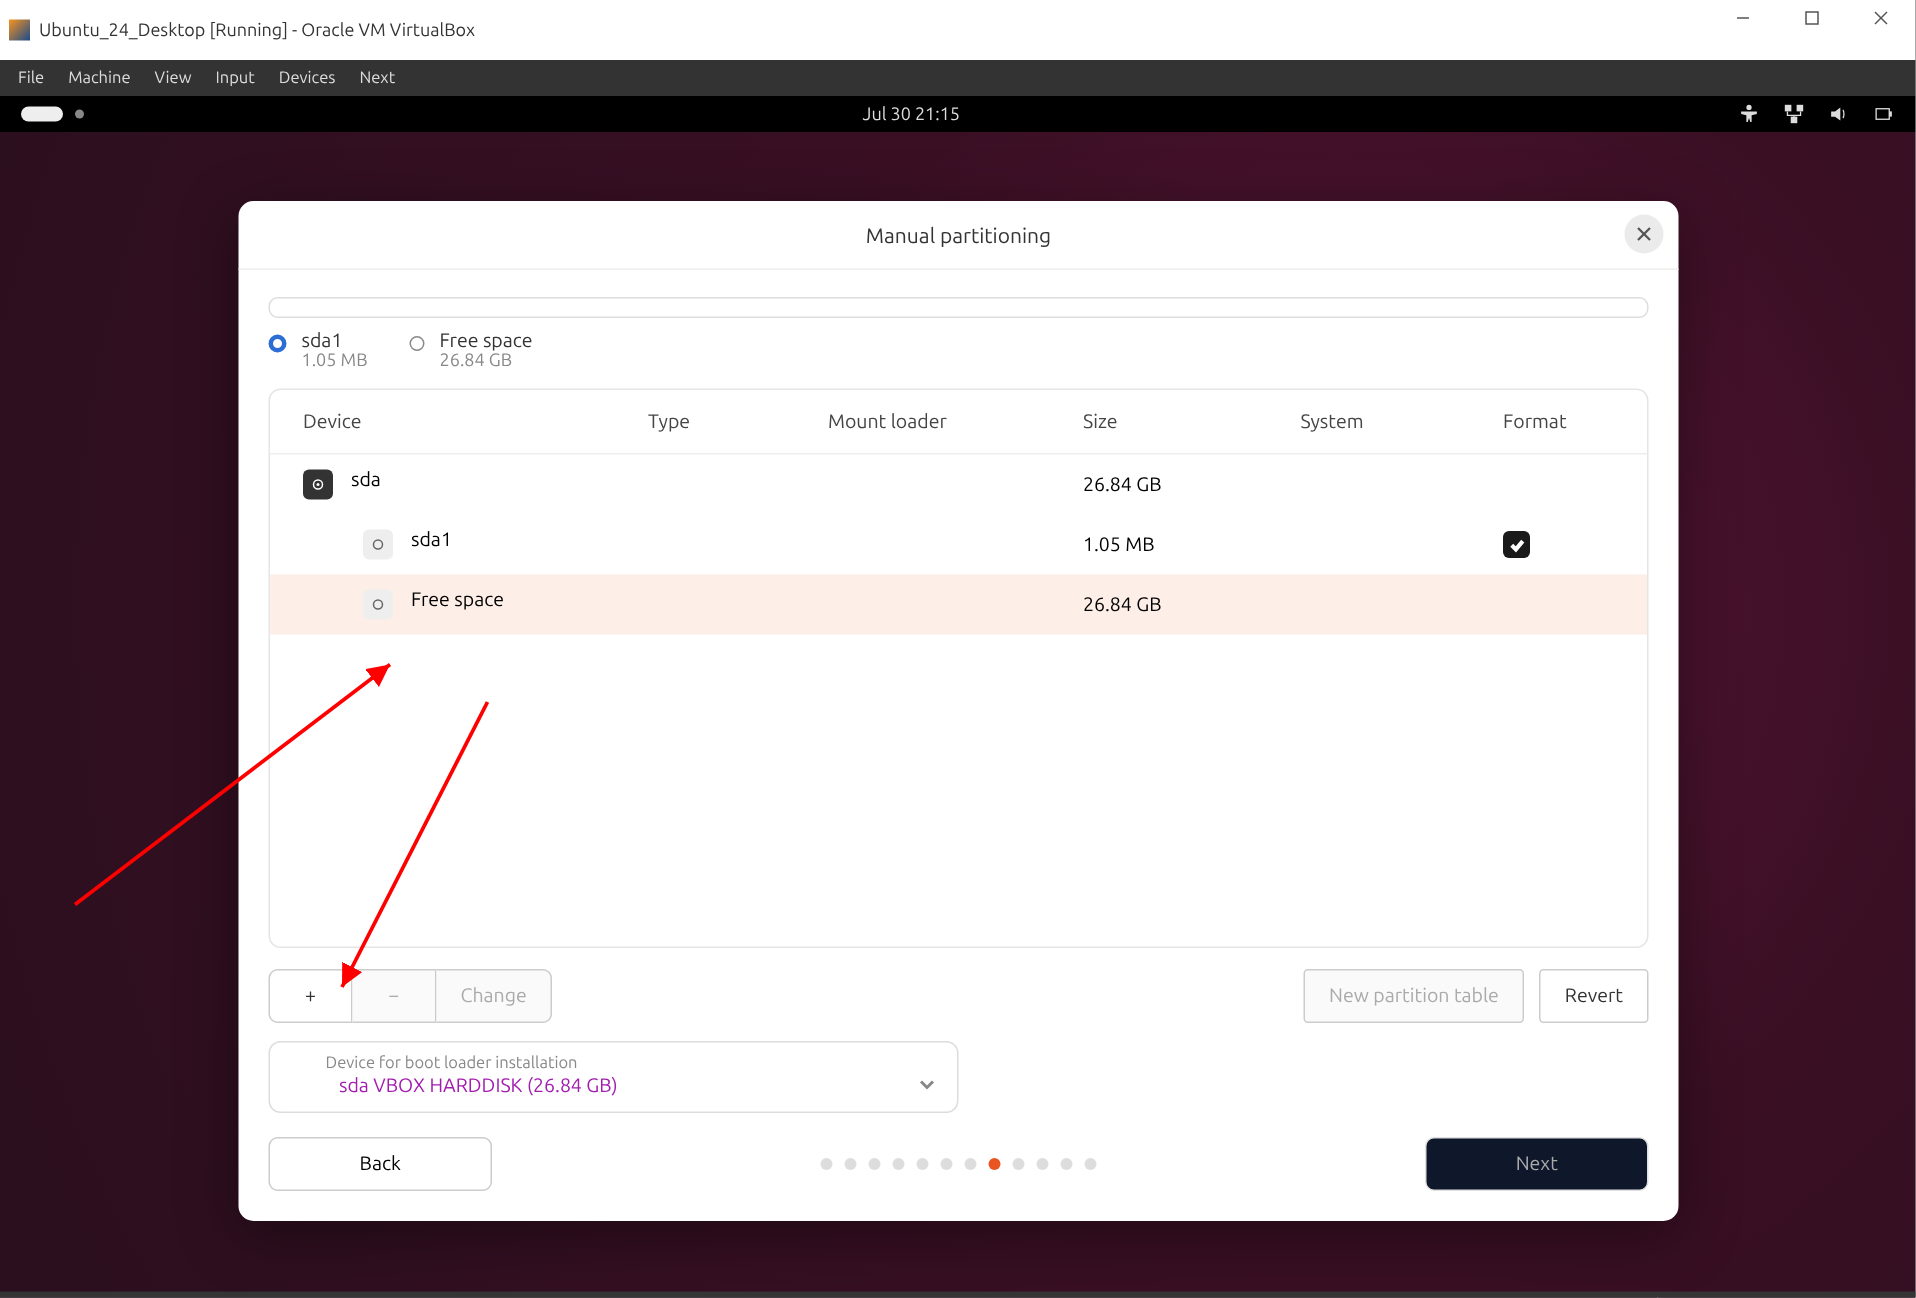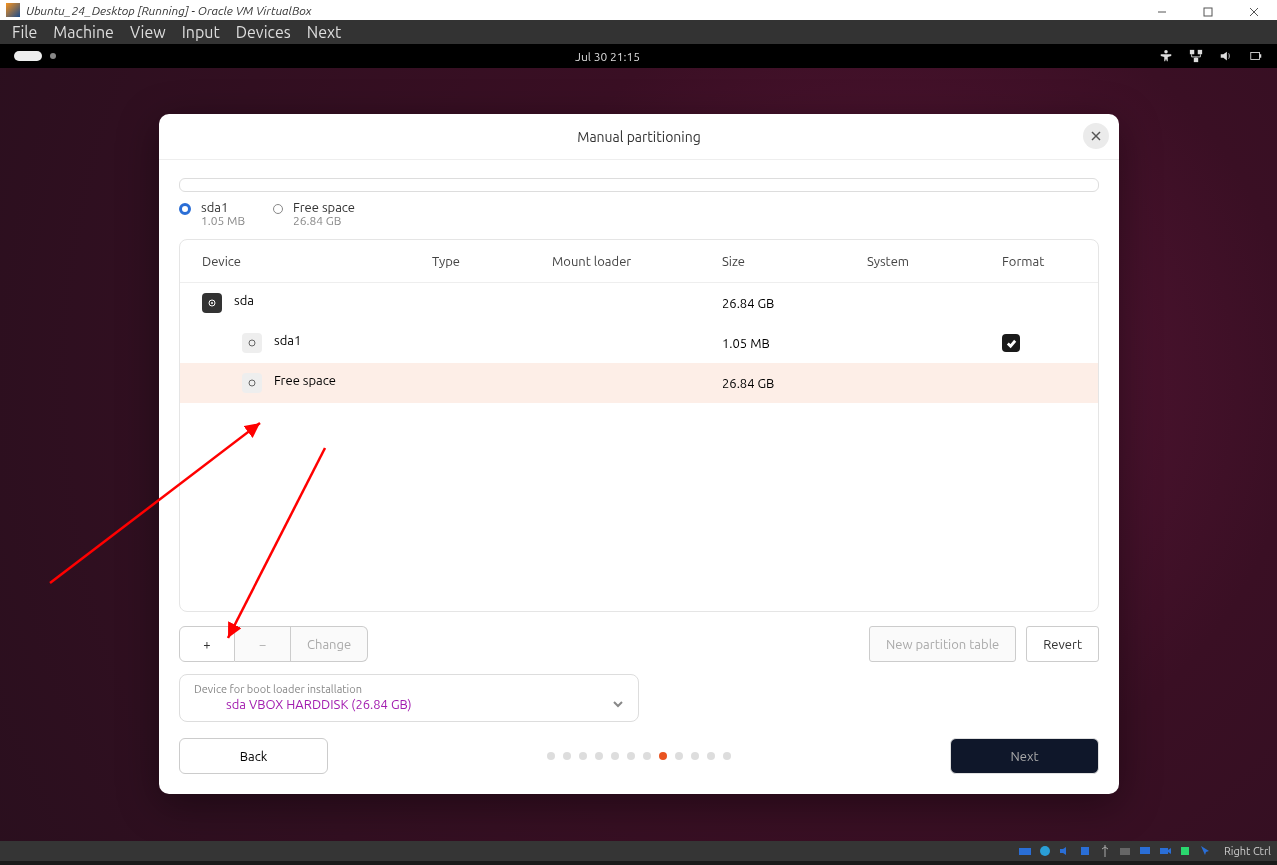--- a/index.html
+++ b/index.html
@@ -6,7 +6,7 @@
   body { width: 1277px; height: 865px; background: #1a1a1a; overflow: hidden; position: relative; }
 
   
-  .vb-titlebar { height: 20px; background: #fff; display: flex; align-items: center; padding: 0 6px; font-size: 12px; color: #333; position: relative; font-style: italic; }
+  .vb-titlebar { height: 40px; background: #fff; display: flex; align-items: center; padding: 0 6px; font-size: 12px; color: #333; position: relative; }
   .vb-logo { width: 14px; height: 14px; margin-right: 6px; background: linear-gradient(135deg,#f7931e,#1a4b8c); }
   .vb-winbtns { position: absolute; right: 0; top: 0; display: flex; }
   .vb-winbtn { width: 46px; height: 24px; display: flex; align-items: center; justify-content: center; color: #555; cursor: pointer; }

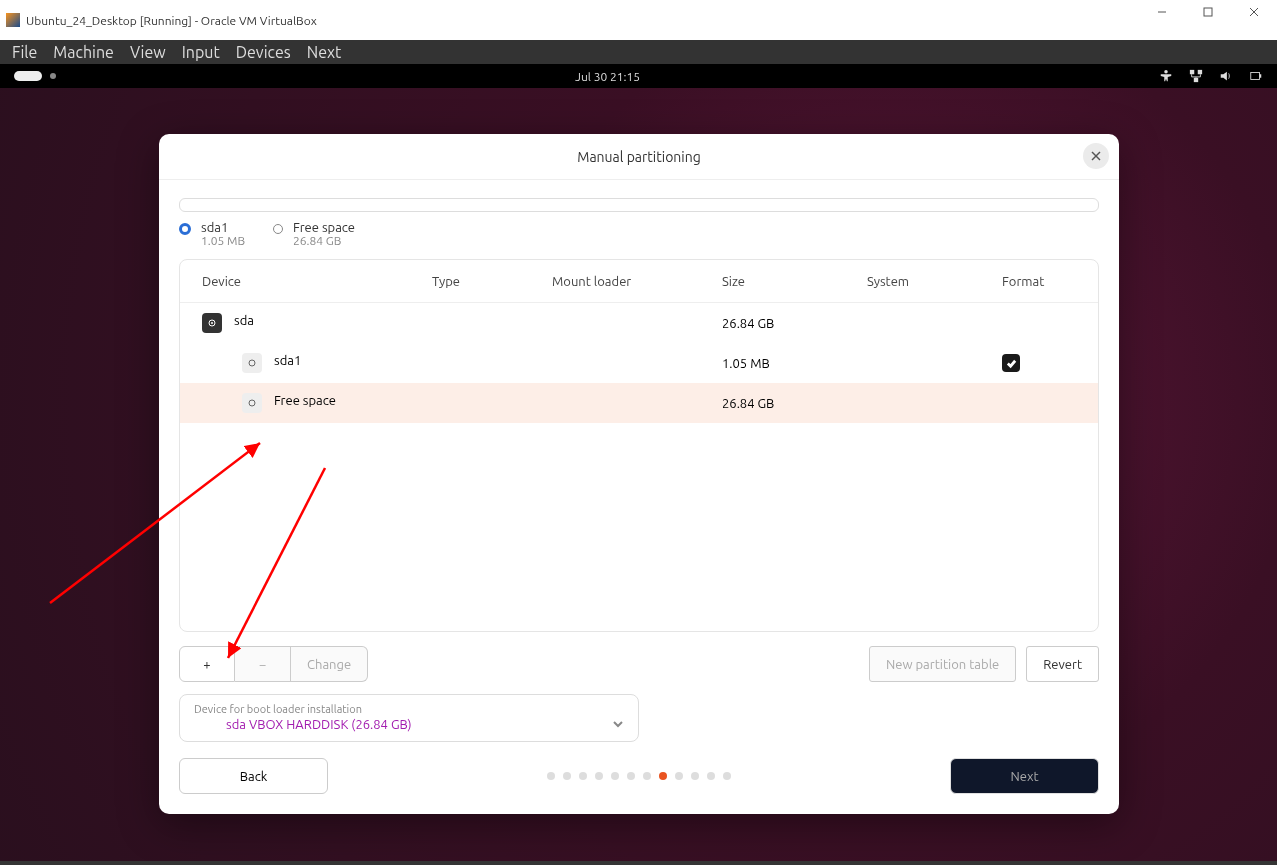--- a/index.html
+++ b/index.html
@@ -12,7 +12,7 @@
   .vb-winbtn { width: 46px; height: 24px; display: flex; align-items: center; justify-content: center; color: #555; cursor: pointer; }
   .vb-winbtn svg { width: 10px; height: 10px; }
   .vb-menubar { height: 24px; background: #333; display: flex; align-items: center; padding: 0 4px; }
-  .vb-menuitem { color: #ddd; font-size: 16px; padding: 2px 8px; cursor: pointer; }
+  .vb-menuitem { color: #ddd; font-size: 11px; padding: 2px 8px; cursor: pointer; }
 
   
   .guest-topbar { height: 24px; background: #000; display: flex; align-items: center; justify-content: space-between; padding: 0 14px; color: #ddd; font-size: 12px; }

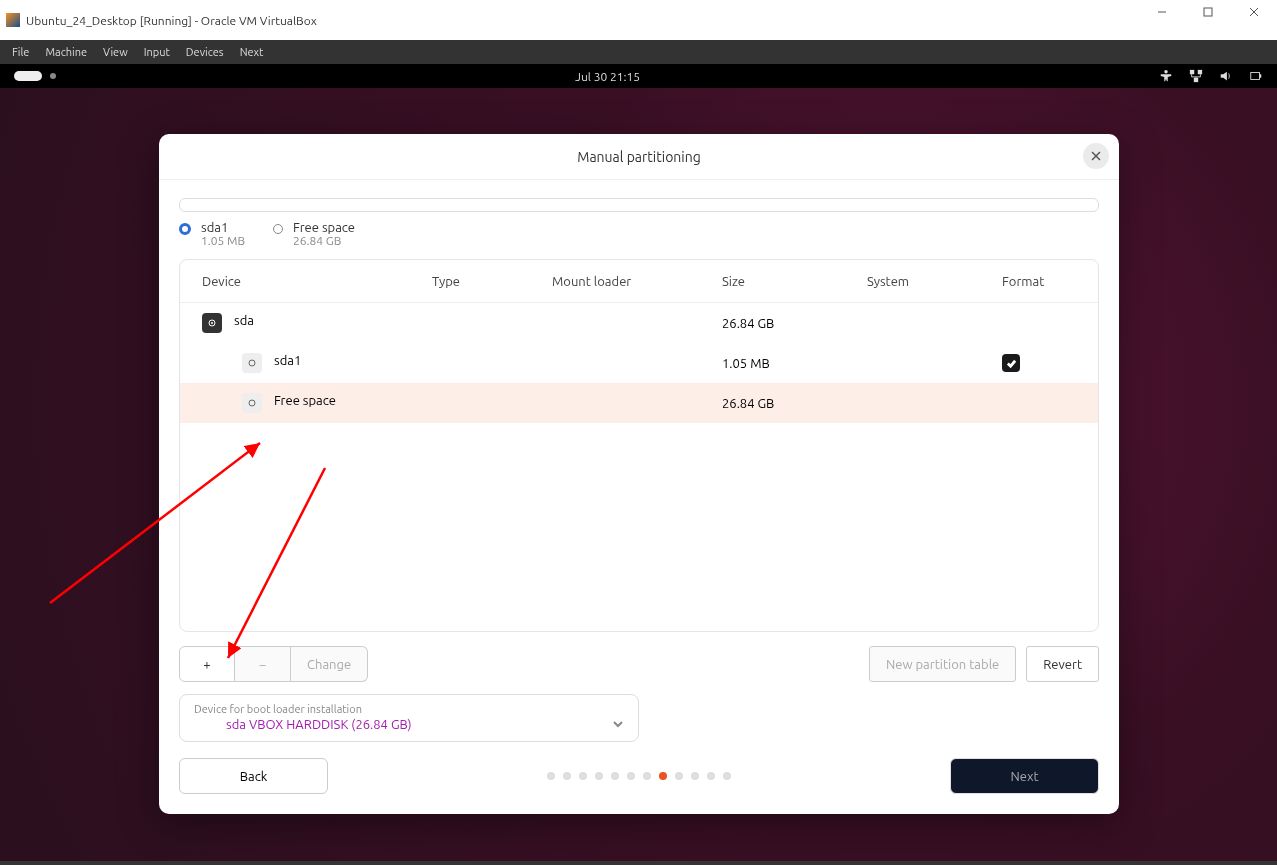--- a/index.html
+++ b/index.html
@@ -63,7 +63,7 @@
   .btngroup .btn:nth-child(2) { border-left: none; }
 
   .boot { margin-top: 12px; width: 460px; border: 1px solid #ddd; border-radius: 8px; padding: 8px 14px 10px 14px; position: relative; }
-  .boot-label { font-size: 11px; color: #888; }
+  .boot-label { font-size: 11px; color: #888; margin-left: 23px; }
   .boot-value { font-size: 13px; color: #a21caf; margin-top: 2px; margin-left: 32px; }
   .boot-chevron { position: absolute; right: 14px; top: 20px; }
   .boot-chevron svg { width: 12px; height: 12px; stroke:#888; fill:none; stroke-width:2; }

